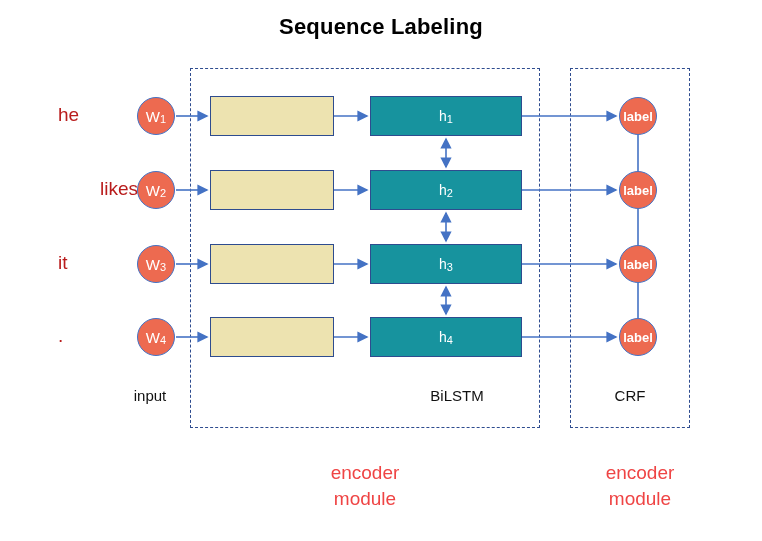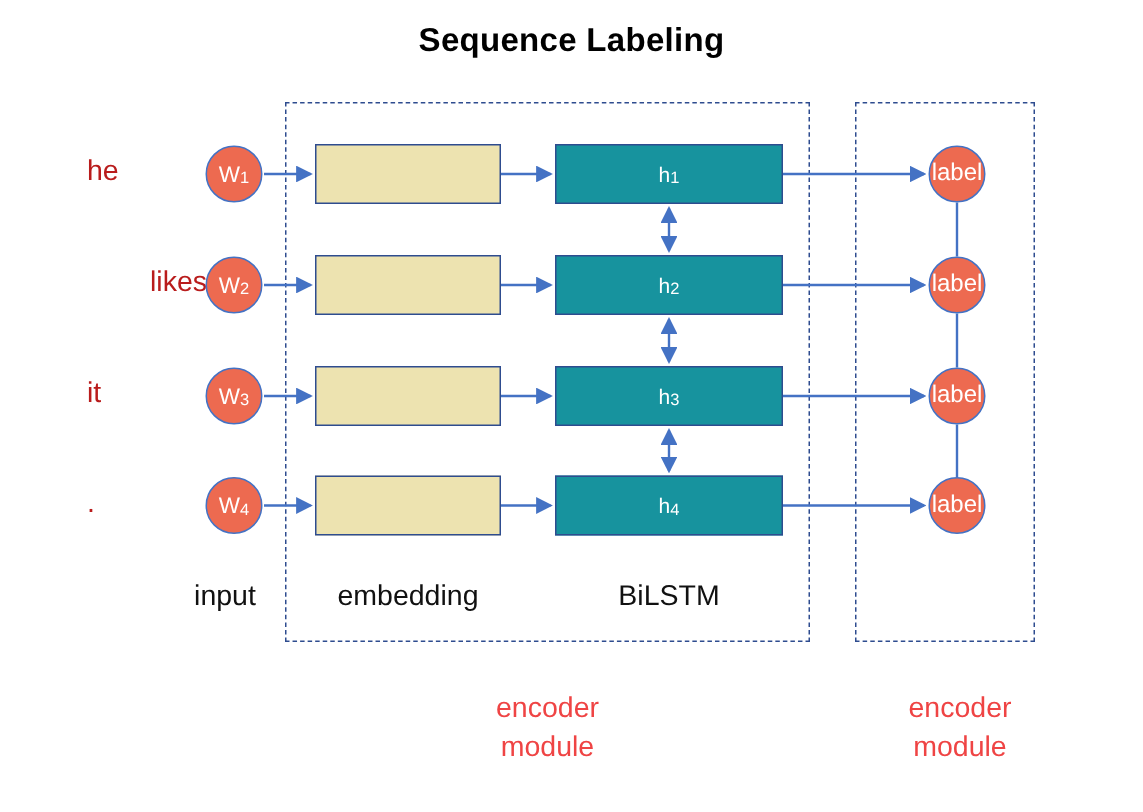--- a/index.html
+++ b/index.html
@@ -114,11 +114,12 @@
     border: 1.4px solid #4472C4;
     box-sizing: border-box;
     color: #ffffff;
-    font-size: 16px;
+    font-size: 13px;
     display: flex;
     align-items: center;
     justify-content: center;
     line-height: 1;
+    font-weight: bold;
   }
 
   

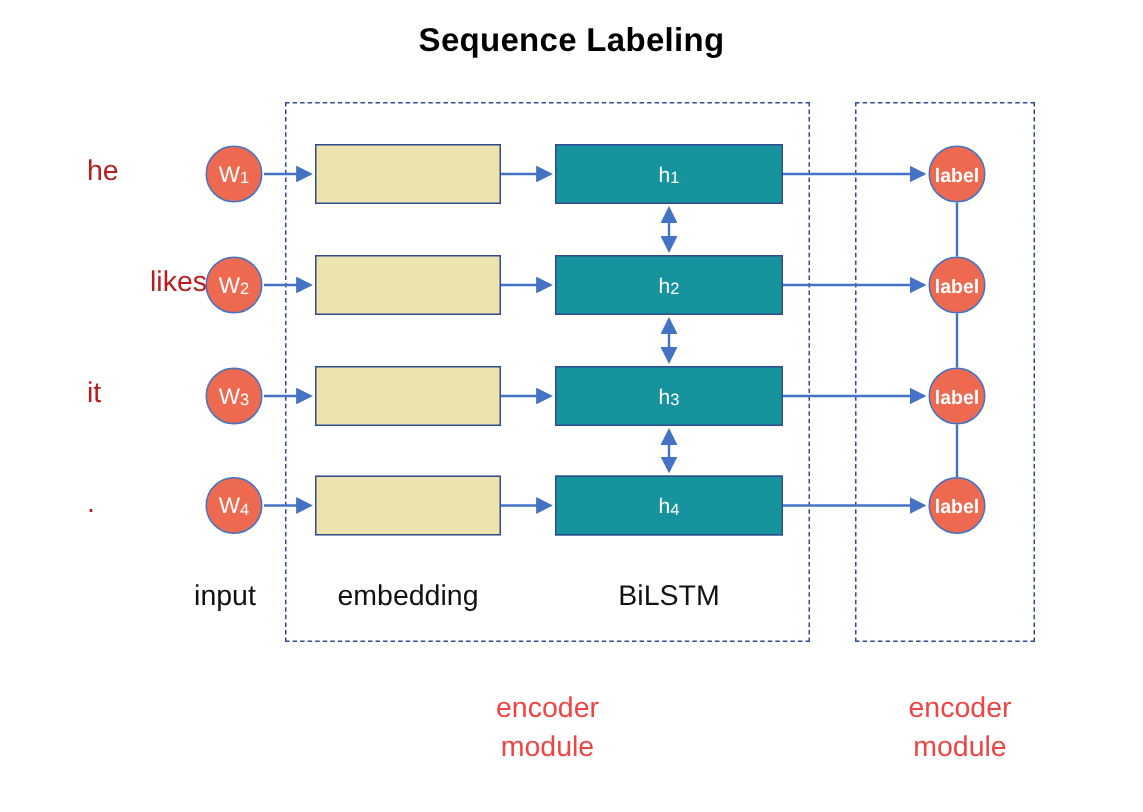--- a/index.html
+++ b/index.html
@@ -124,7 +124,7 @@
 
   
   .col-caption {
-    font-size: 19px;
+    font-size: 15px;
     color: #111111;
     text-align: center;
     white-space: nowrap;

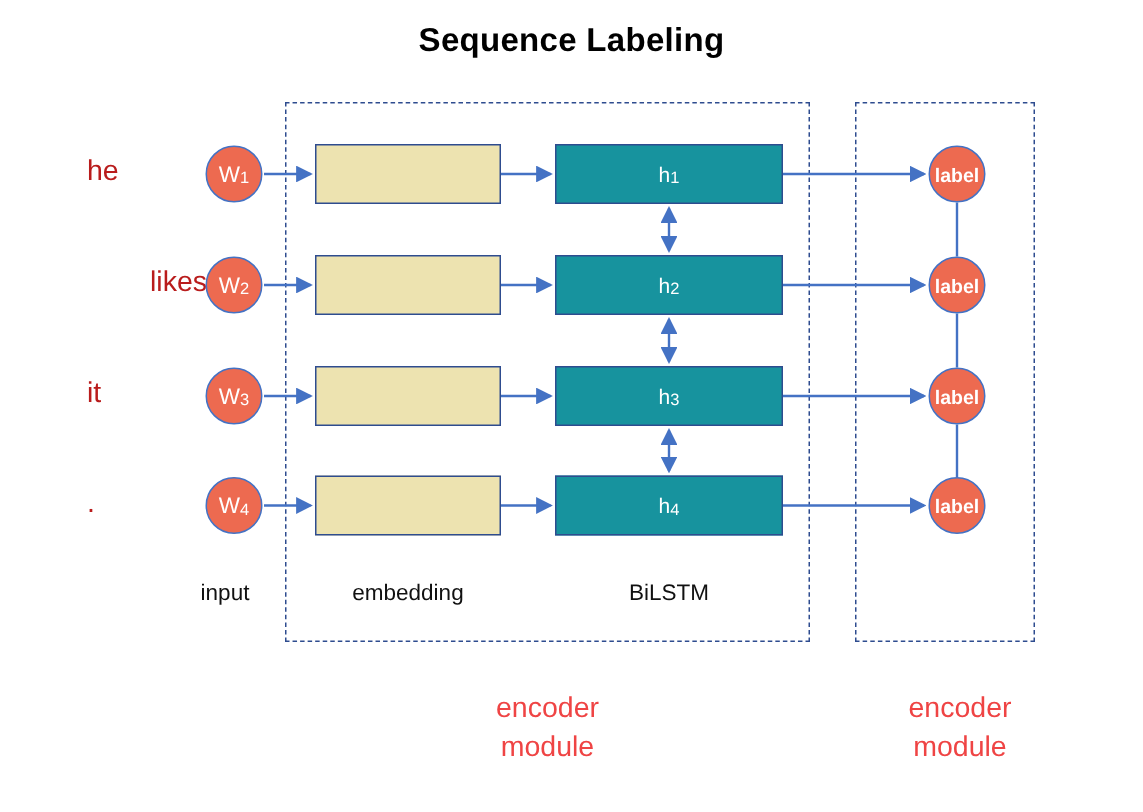--- a/index.html
+++ b/index.html
@@ -207,7 +207,6 @@
   <div class="abs label-circle" style="left:619px; top:318px;">label</div>
 
   <div class="abs col-caption" style="left:110px; top:387px; width:80px;">input</div>
-  <div class="abs col-caption" style="left:202px; top:387px; width:140px;">embedding</div>
   <div class="abs col-caption" style="left:376px; top:387px; width:140px;">BiLSTM</div>
 
   <div class="abs module-caption" style="left:285px; top:460px; width:160px;">

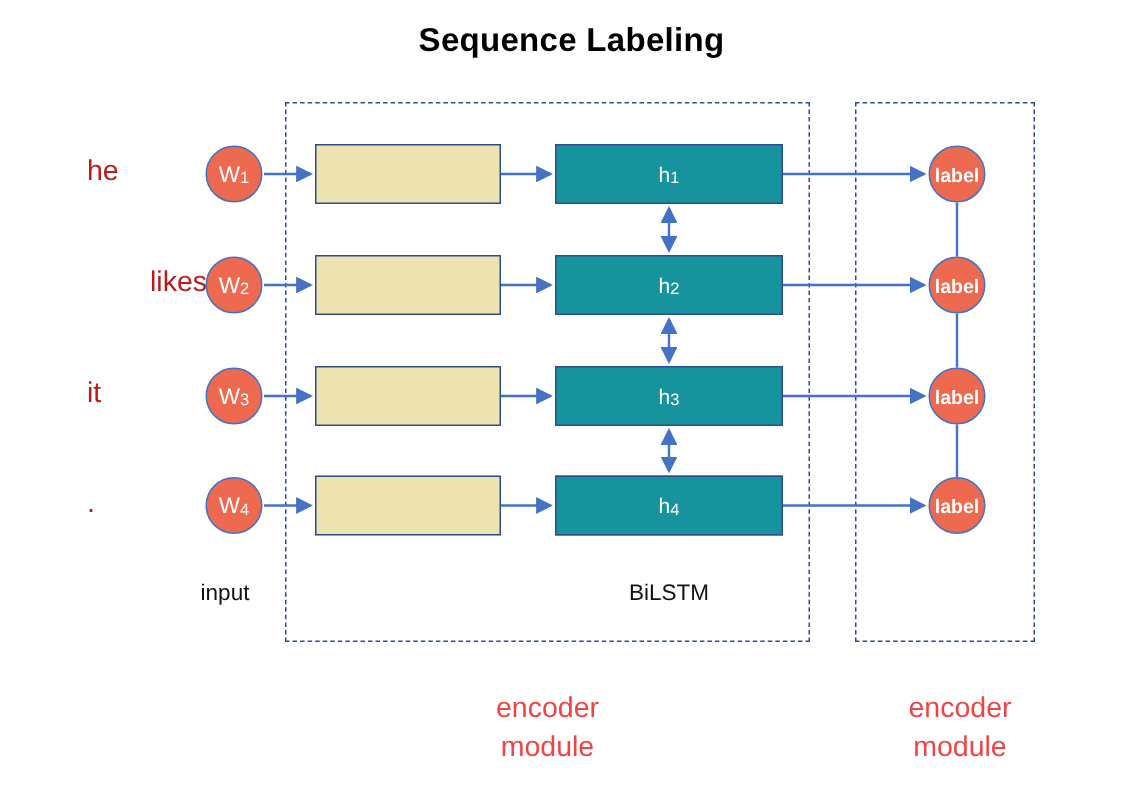--- a/index.html
+++ b/index.html
@@ -207,7 +207,7 @@
   <div class="abs label-circle" style="left:619px; top:318px;">label</div>
 
   <div class="abs col-caption" style="left:110px; top:387px; width:80px;">input</div>
-  <div class="abs col-caption" style="left:376px; top:387px; width:140px;">BiLSTM</div>
+  <div class="abs col-caption" style="left:387px; top:387px; width:140px;">BiLSTM</div>
 
   <div class="abs module-caption" style="left:285px; top:460px; width:160px;">
     <div>encoder</div>

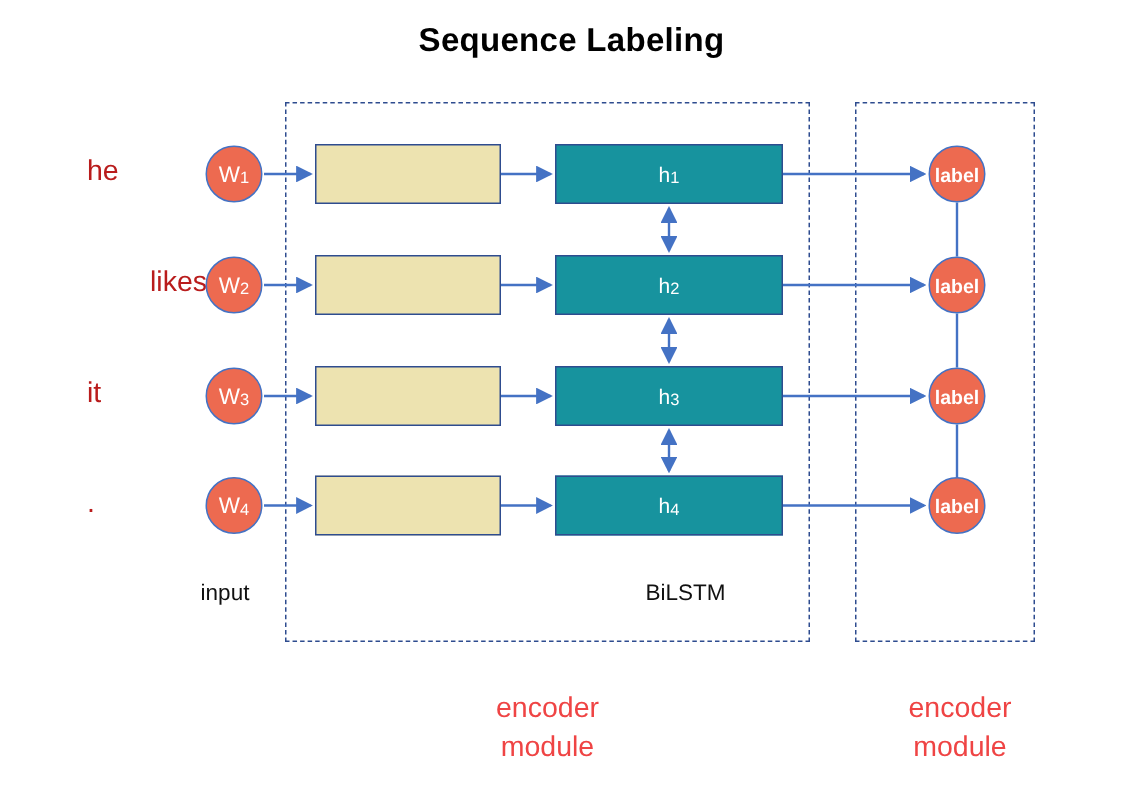--- a/index.html
+++ b/index.html
@@ -208,6 +208,7 @@
 
   <div class="abs col-caption" style="left:110px; top:387px; width:80px;">input</div>
   <div class="abs col-caption" style="left:387px; top:387px; width:140px;">BiLSTM</div>
+  <div class="abs col-caption" style="left:580px; top:387px; width:100px;">CRF</div>
 
   <div class="abs module-caption" style="left:285px; top:460px; width:160px;">
     <div>encoder</div>

